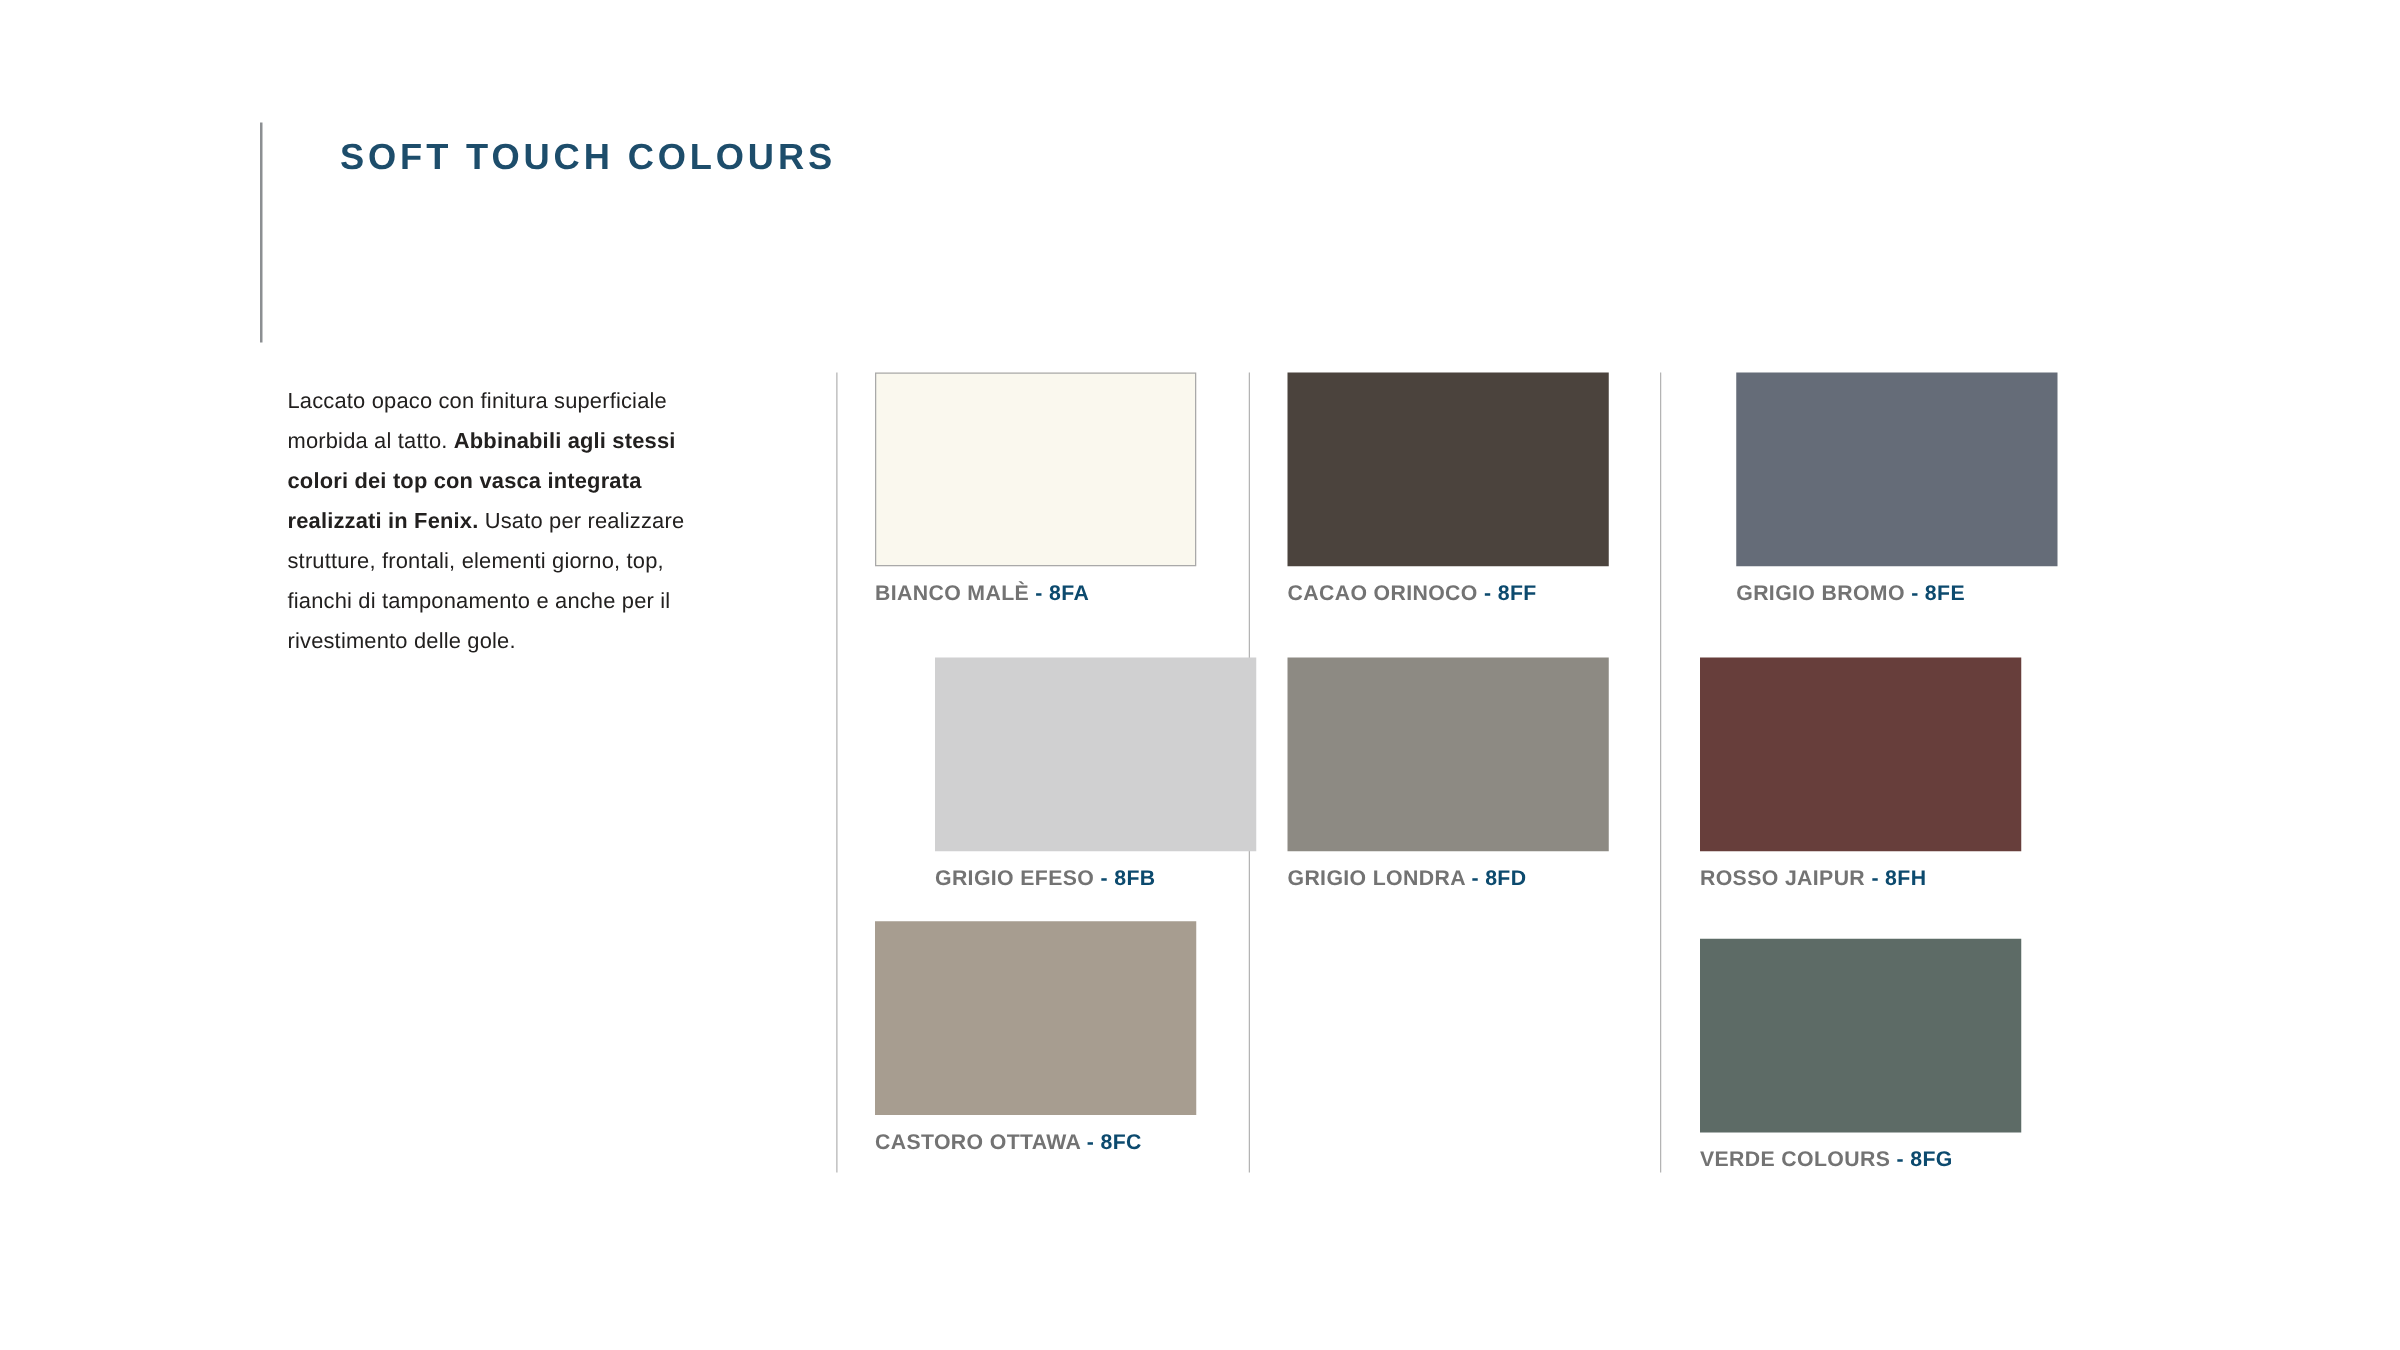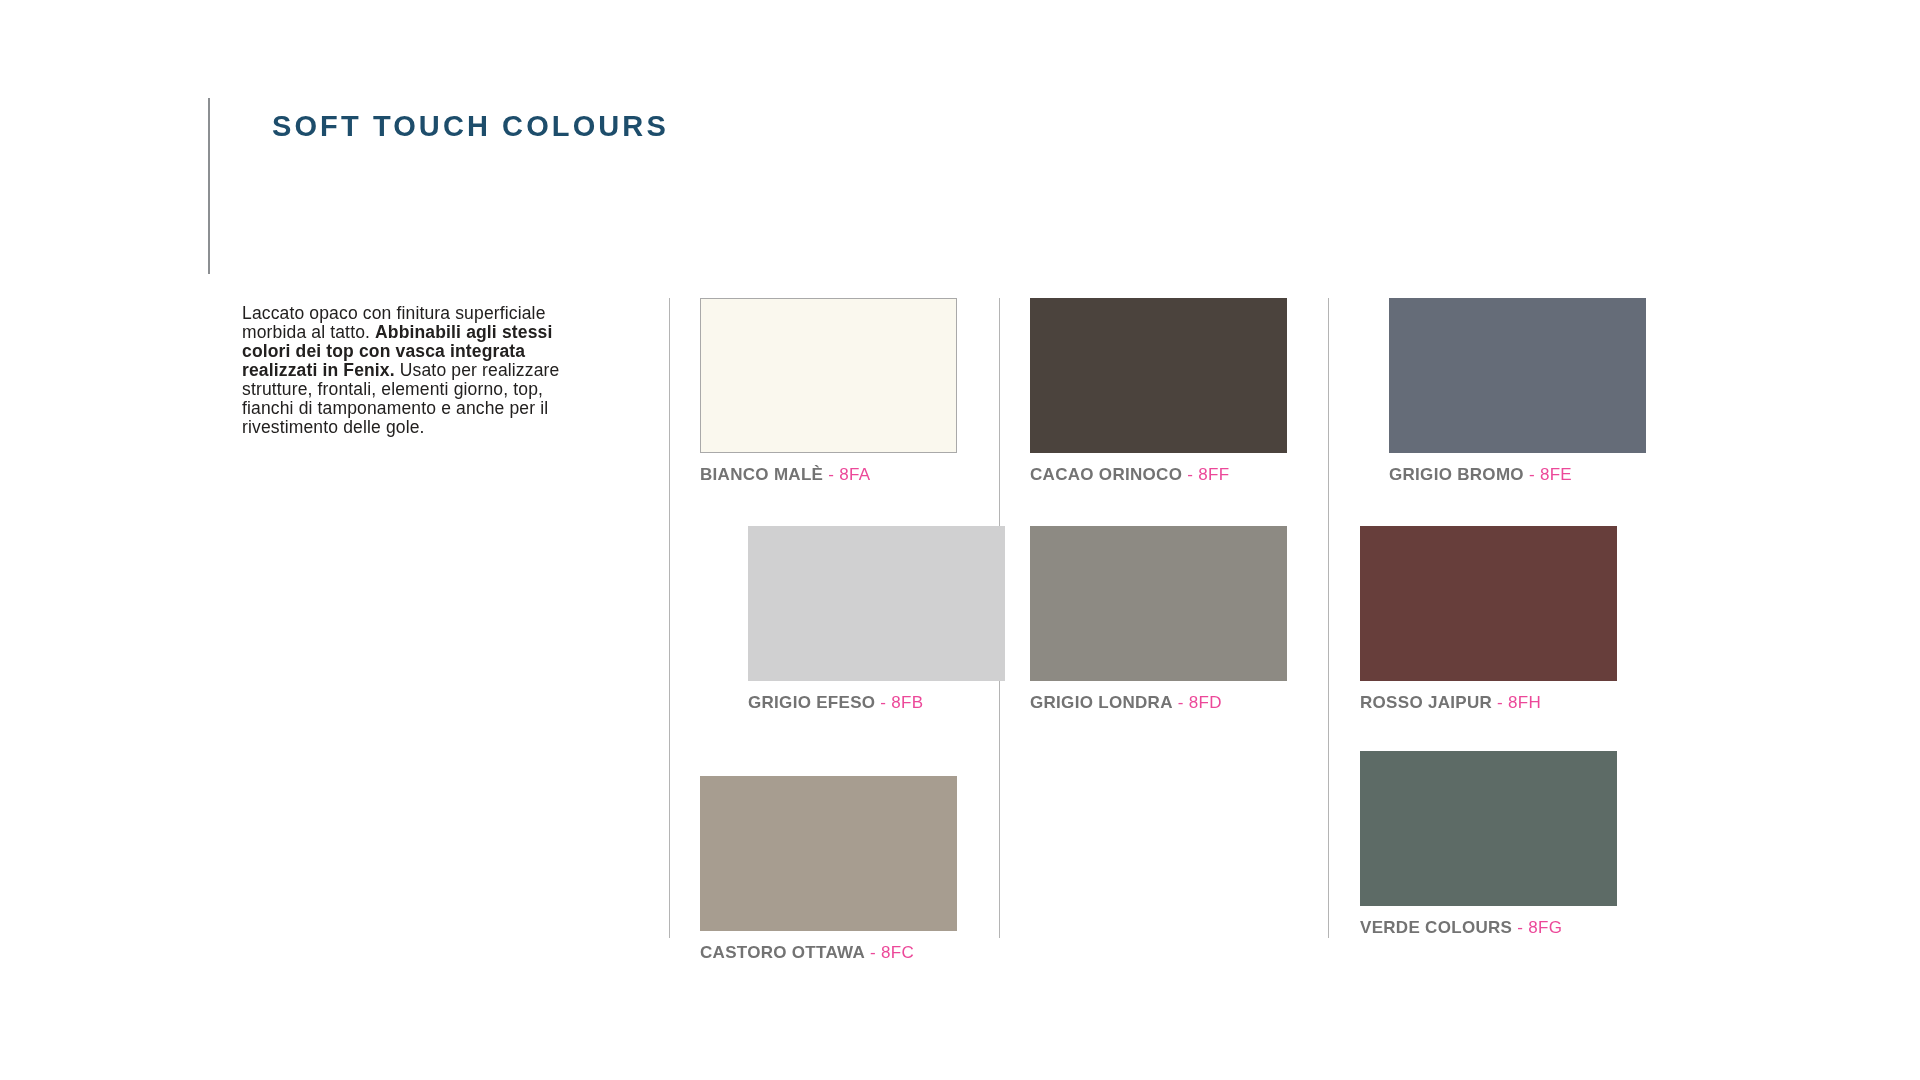--- a/index.html
+++ b/index.html
@@ -54,11 +54,11 @@
   
   .description {
     position: absolute;
-    left: 242px;
+    left: 230px;
     top: 304px;
     width: 345px;
     font-size: 17.5px;
-    line-height: 19px;
+    line-height: 32px;
     color: #22201f;
     letter-spacing: 0.15px;
     font-family: "Liberation Sans", sans-serif;

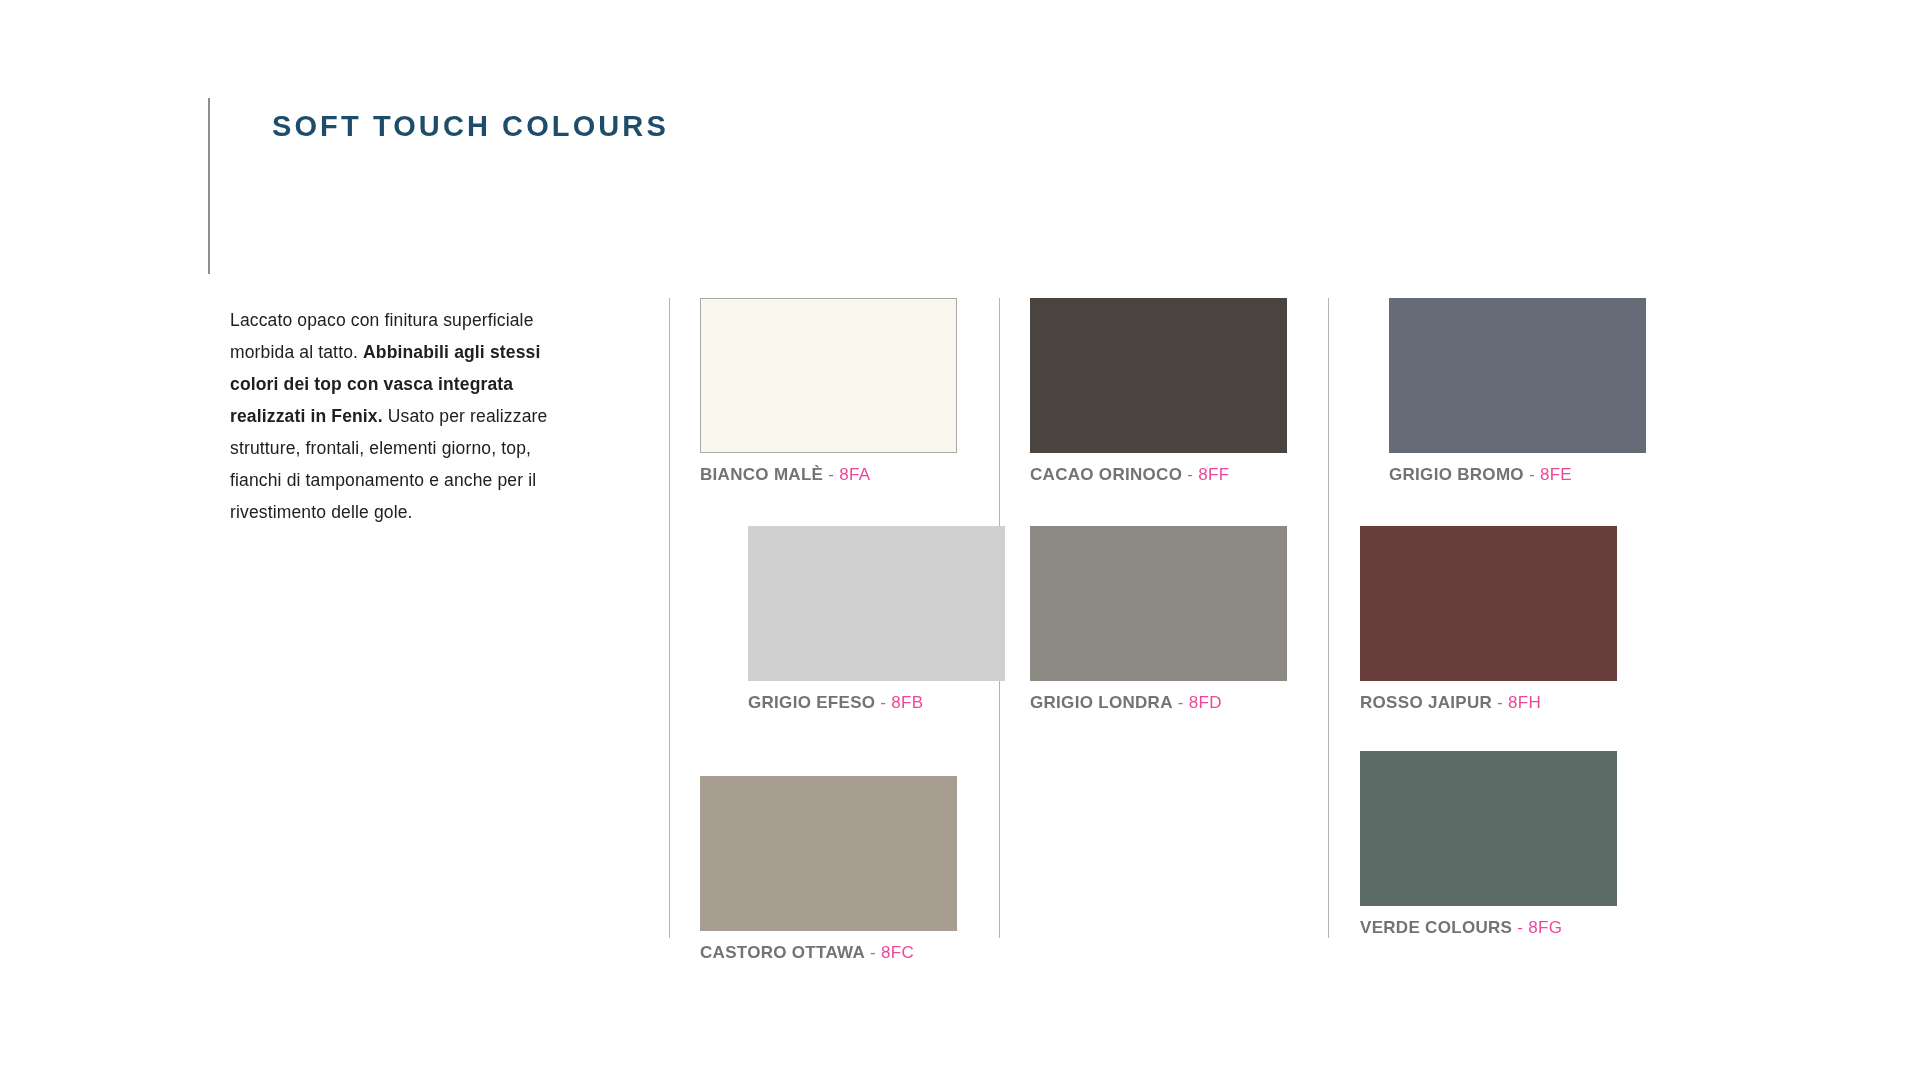--- a/index.html
+++ b/index.html
@@ -118,8 +118,8 @@
     color: #737373;
   }
   .swatch-label .cd {
-    font-weight: normal;
-    color: #ec4899;
+    font-weight: bold;
+    color: #0c4a6e;
   }
 </style>
 </head>

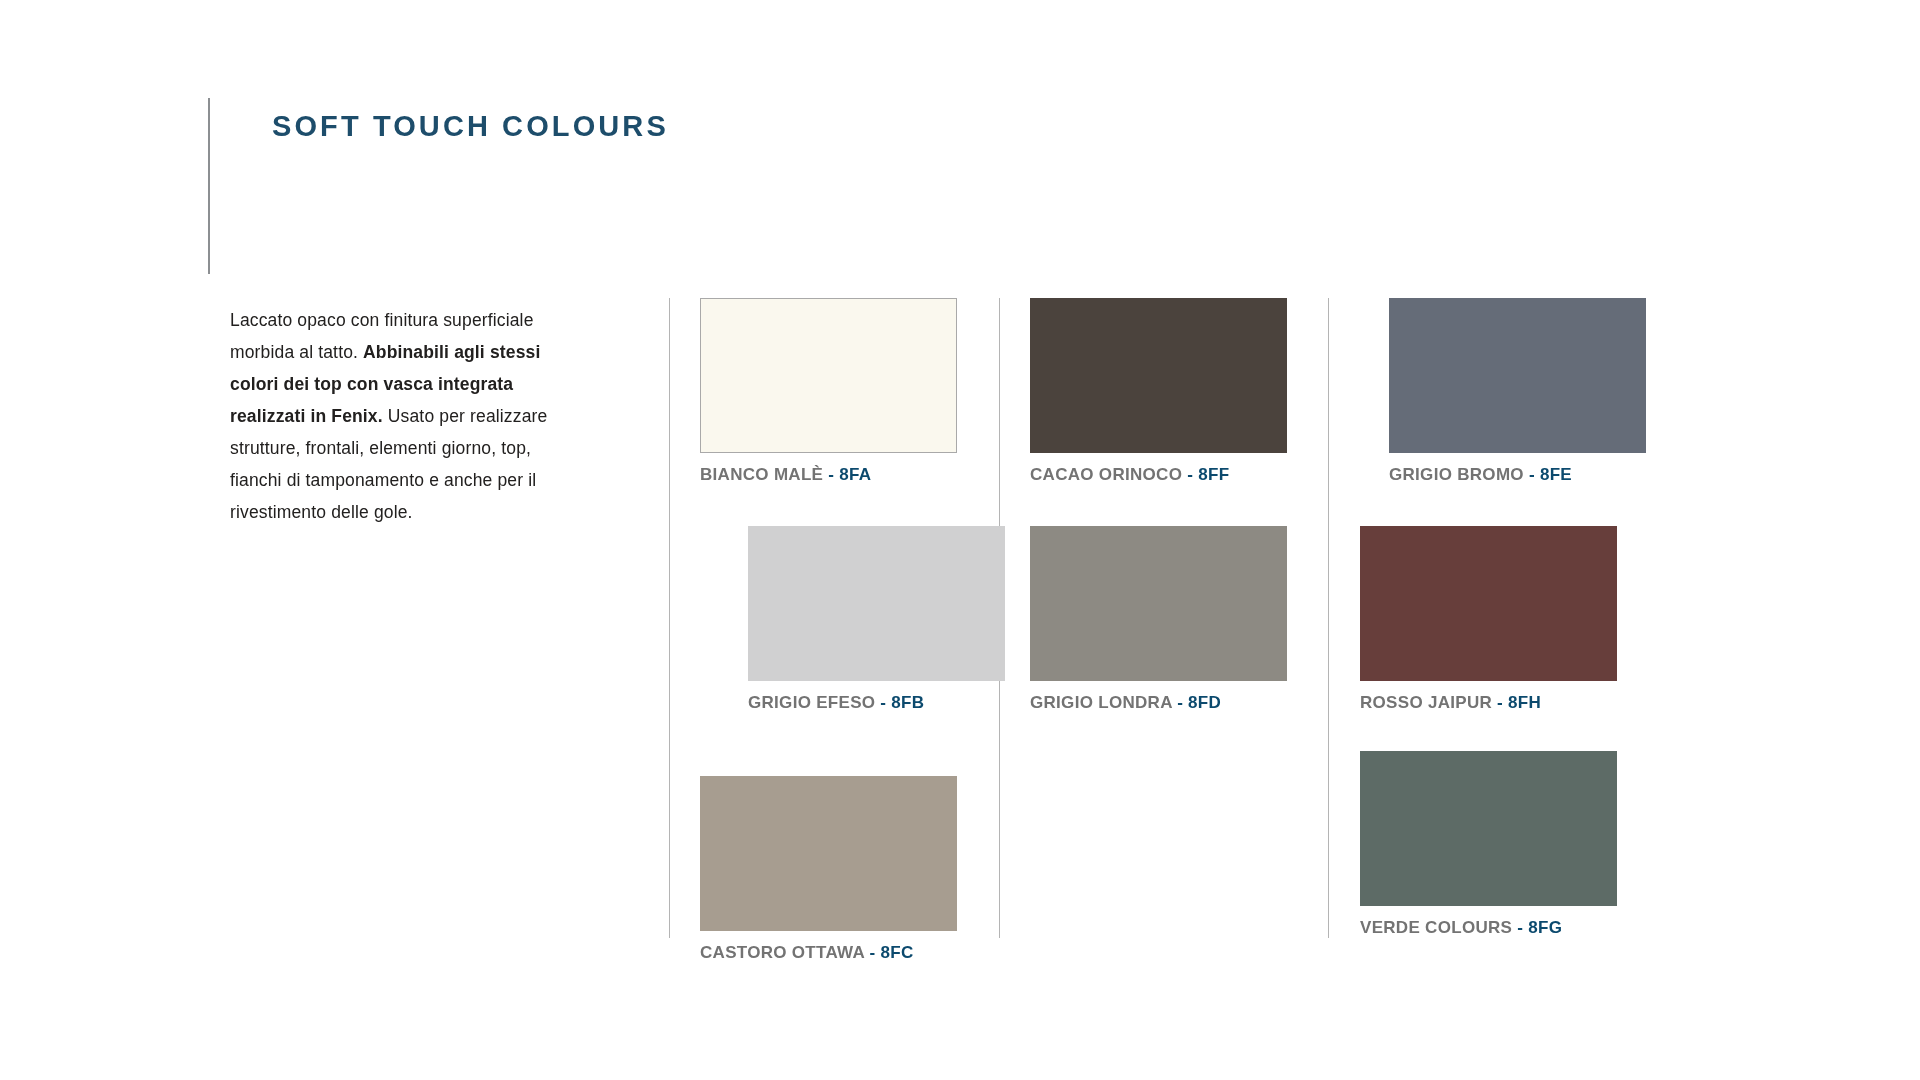--- a/index.html
+++ b/index.html
@@ -150,7 +150,7 @@
           <div class="swatch-chip" style="background: rgb(208, 208, 209);"></div>
           <div class="swatch-label"><span class="nm">GRIGIO EFESO</span><span class="cd"> - 8FB</span></div>
         </div>
-        <div class="swatch-cell" style="top: 478px;">
+        <div class="swatch-cell" style="top: 439px;">
           <div class="swatch-chip" style="background: rgb(167, 157, 144);"></div>
           <div class="swatch-label"><span class="nm">CASTORO OTTAWA</span><span class="cd"> - 8FC</span></div>
         </div>

